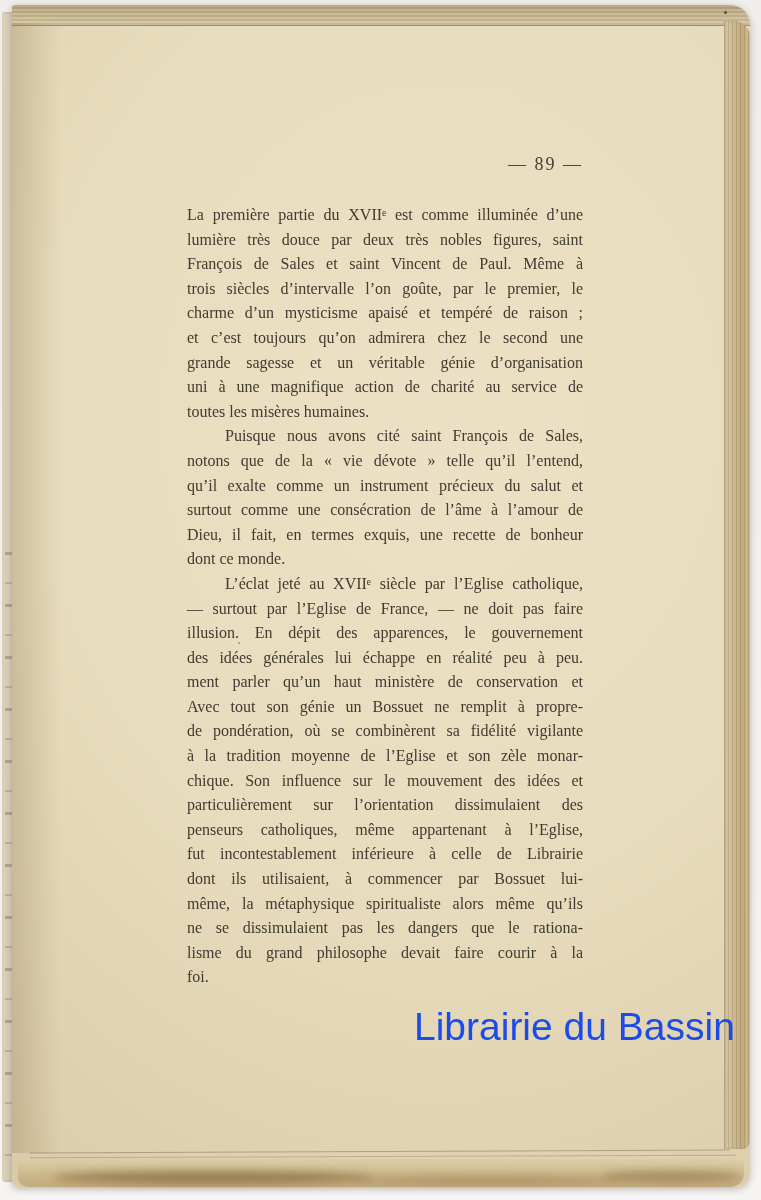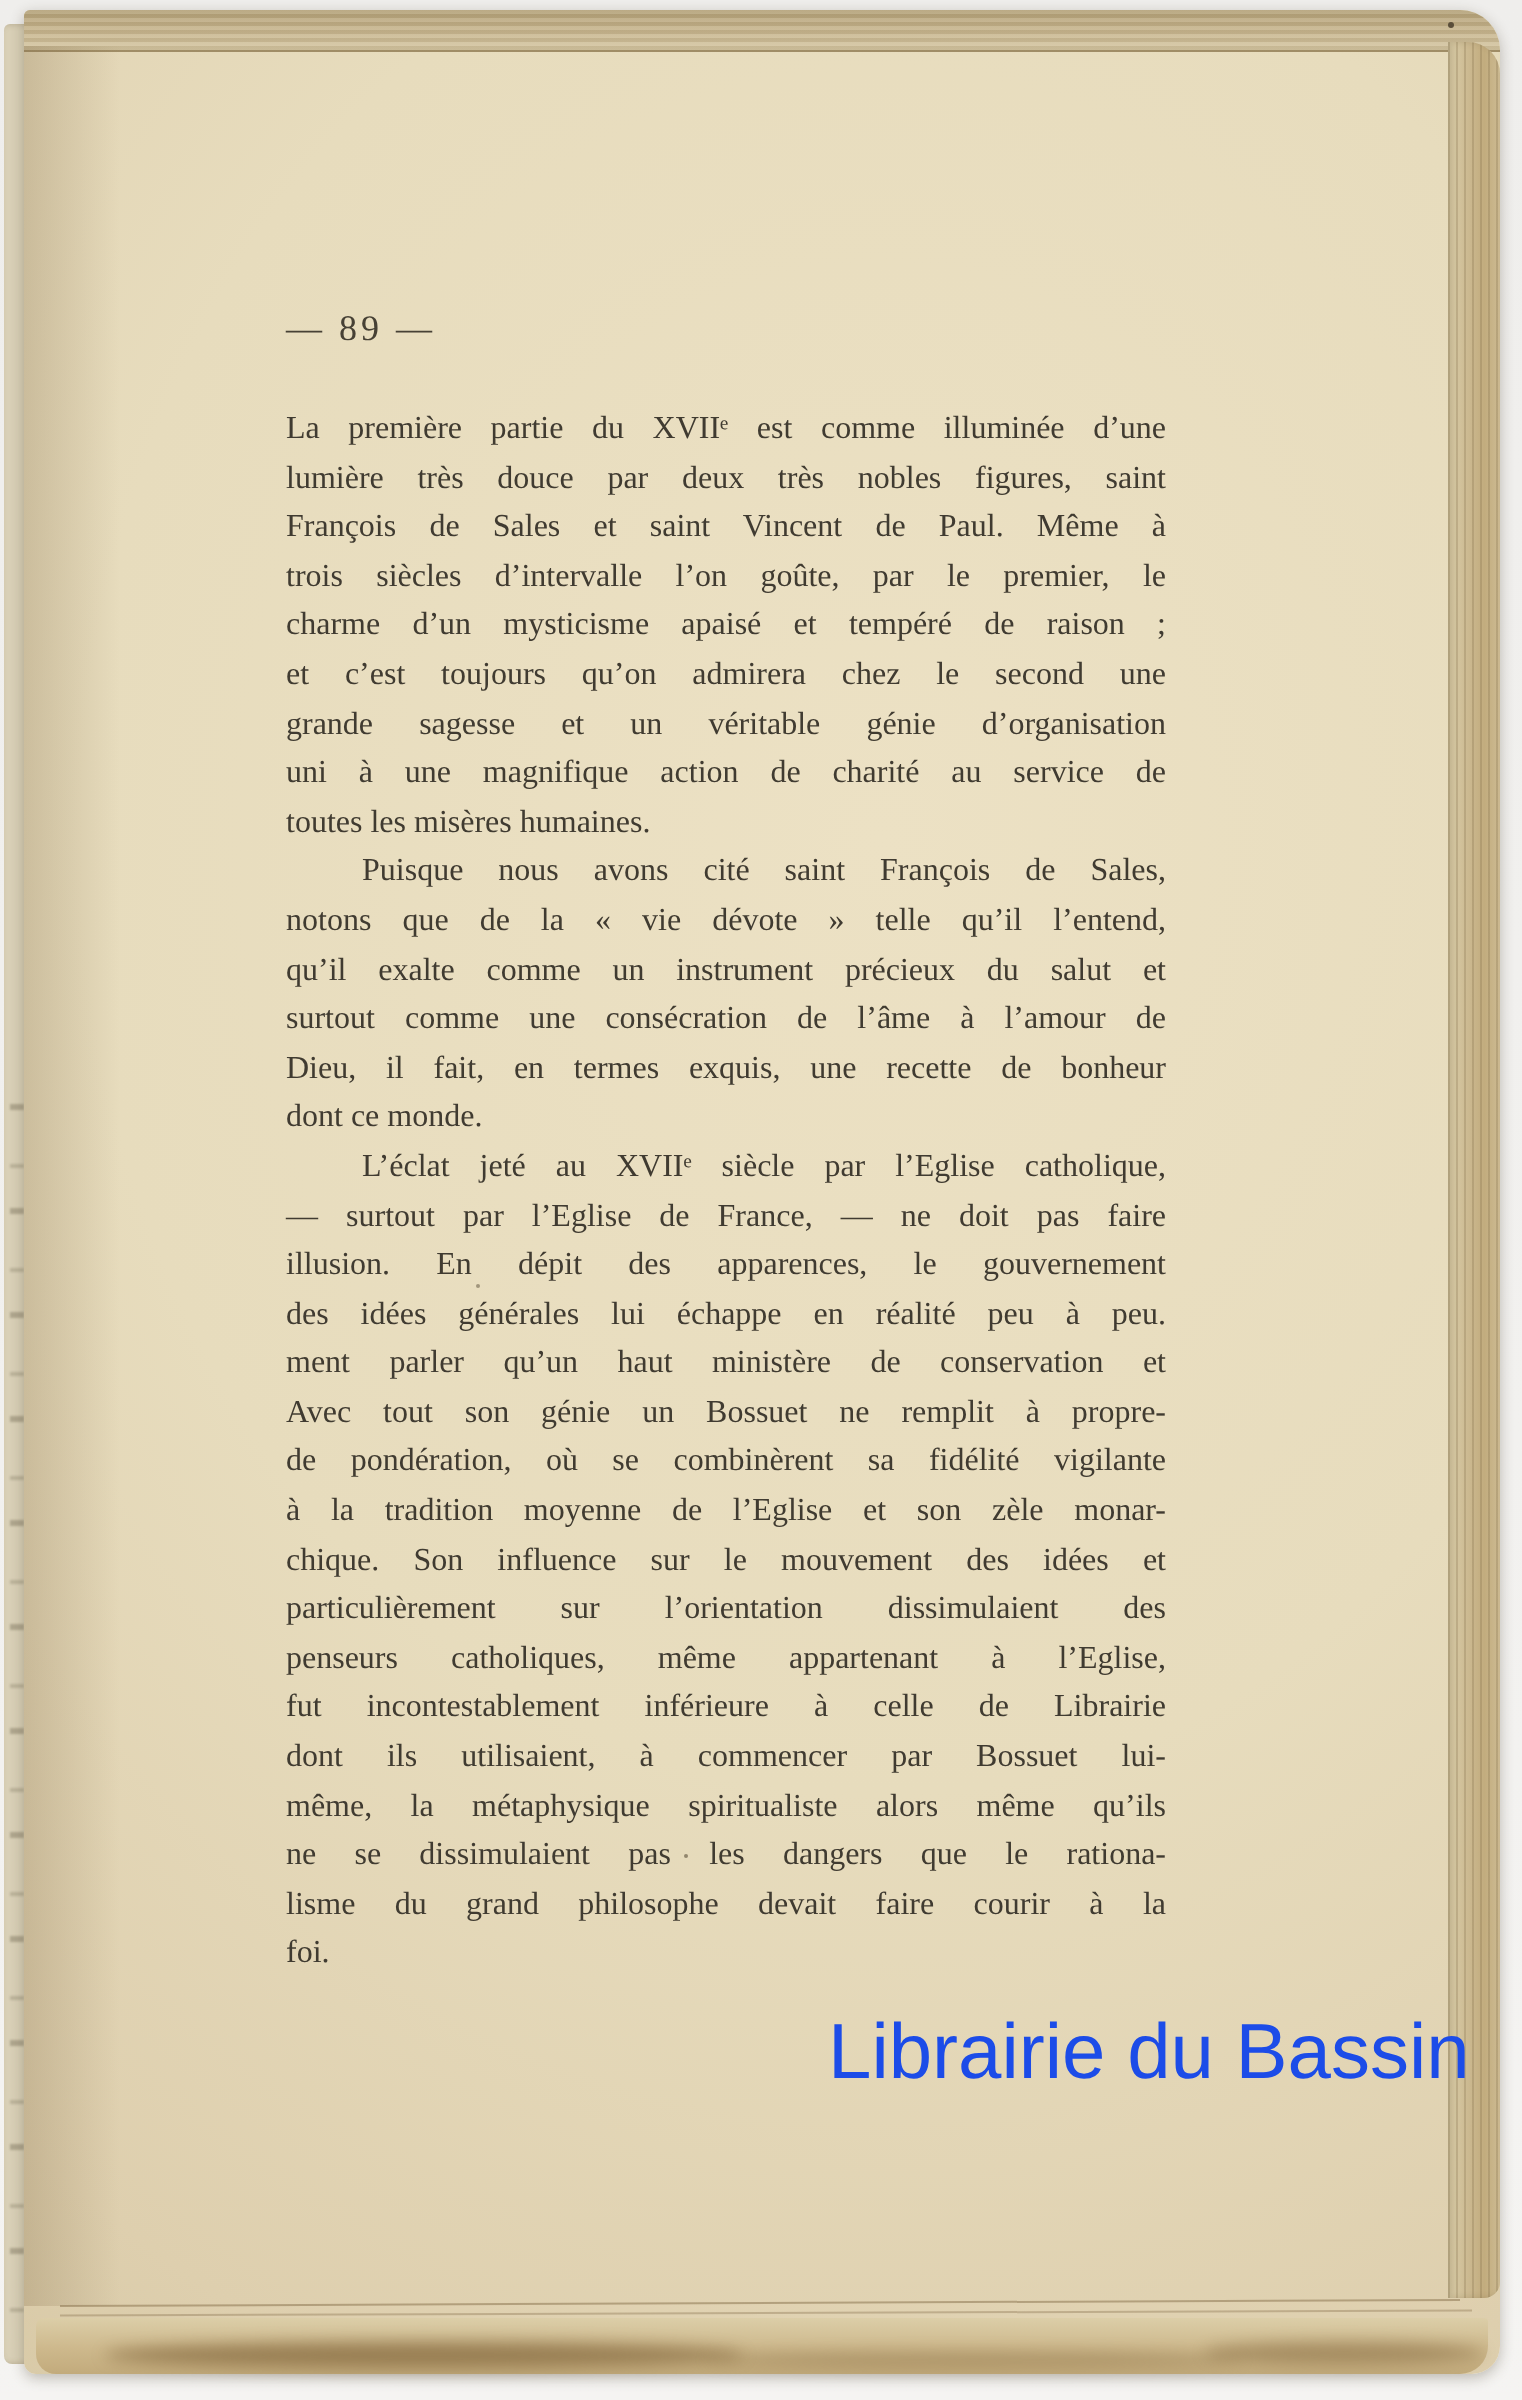--- a/index.html
+++ b/index.html
@@ -59,7 +59,7 @@
   .speck3{left:226px;top:637px;width:2px;height:2px;opacity:.5;}
 
   
-  .page-number{left:131px;top:149px;width:440px;text-align:left;
+  .page-number{left:131px;top:149px;width:440px;text-align:right;
         font-size:18px;letter-spacing:2px;color:#474135;}
   .text-block{left:131px;top:198px;width:440px;font-size:16px;line-height:24.6px;
         color:#403b31;}

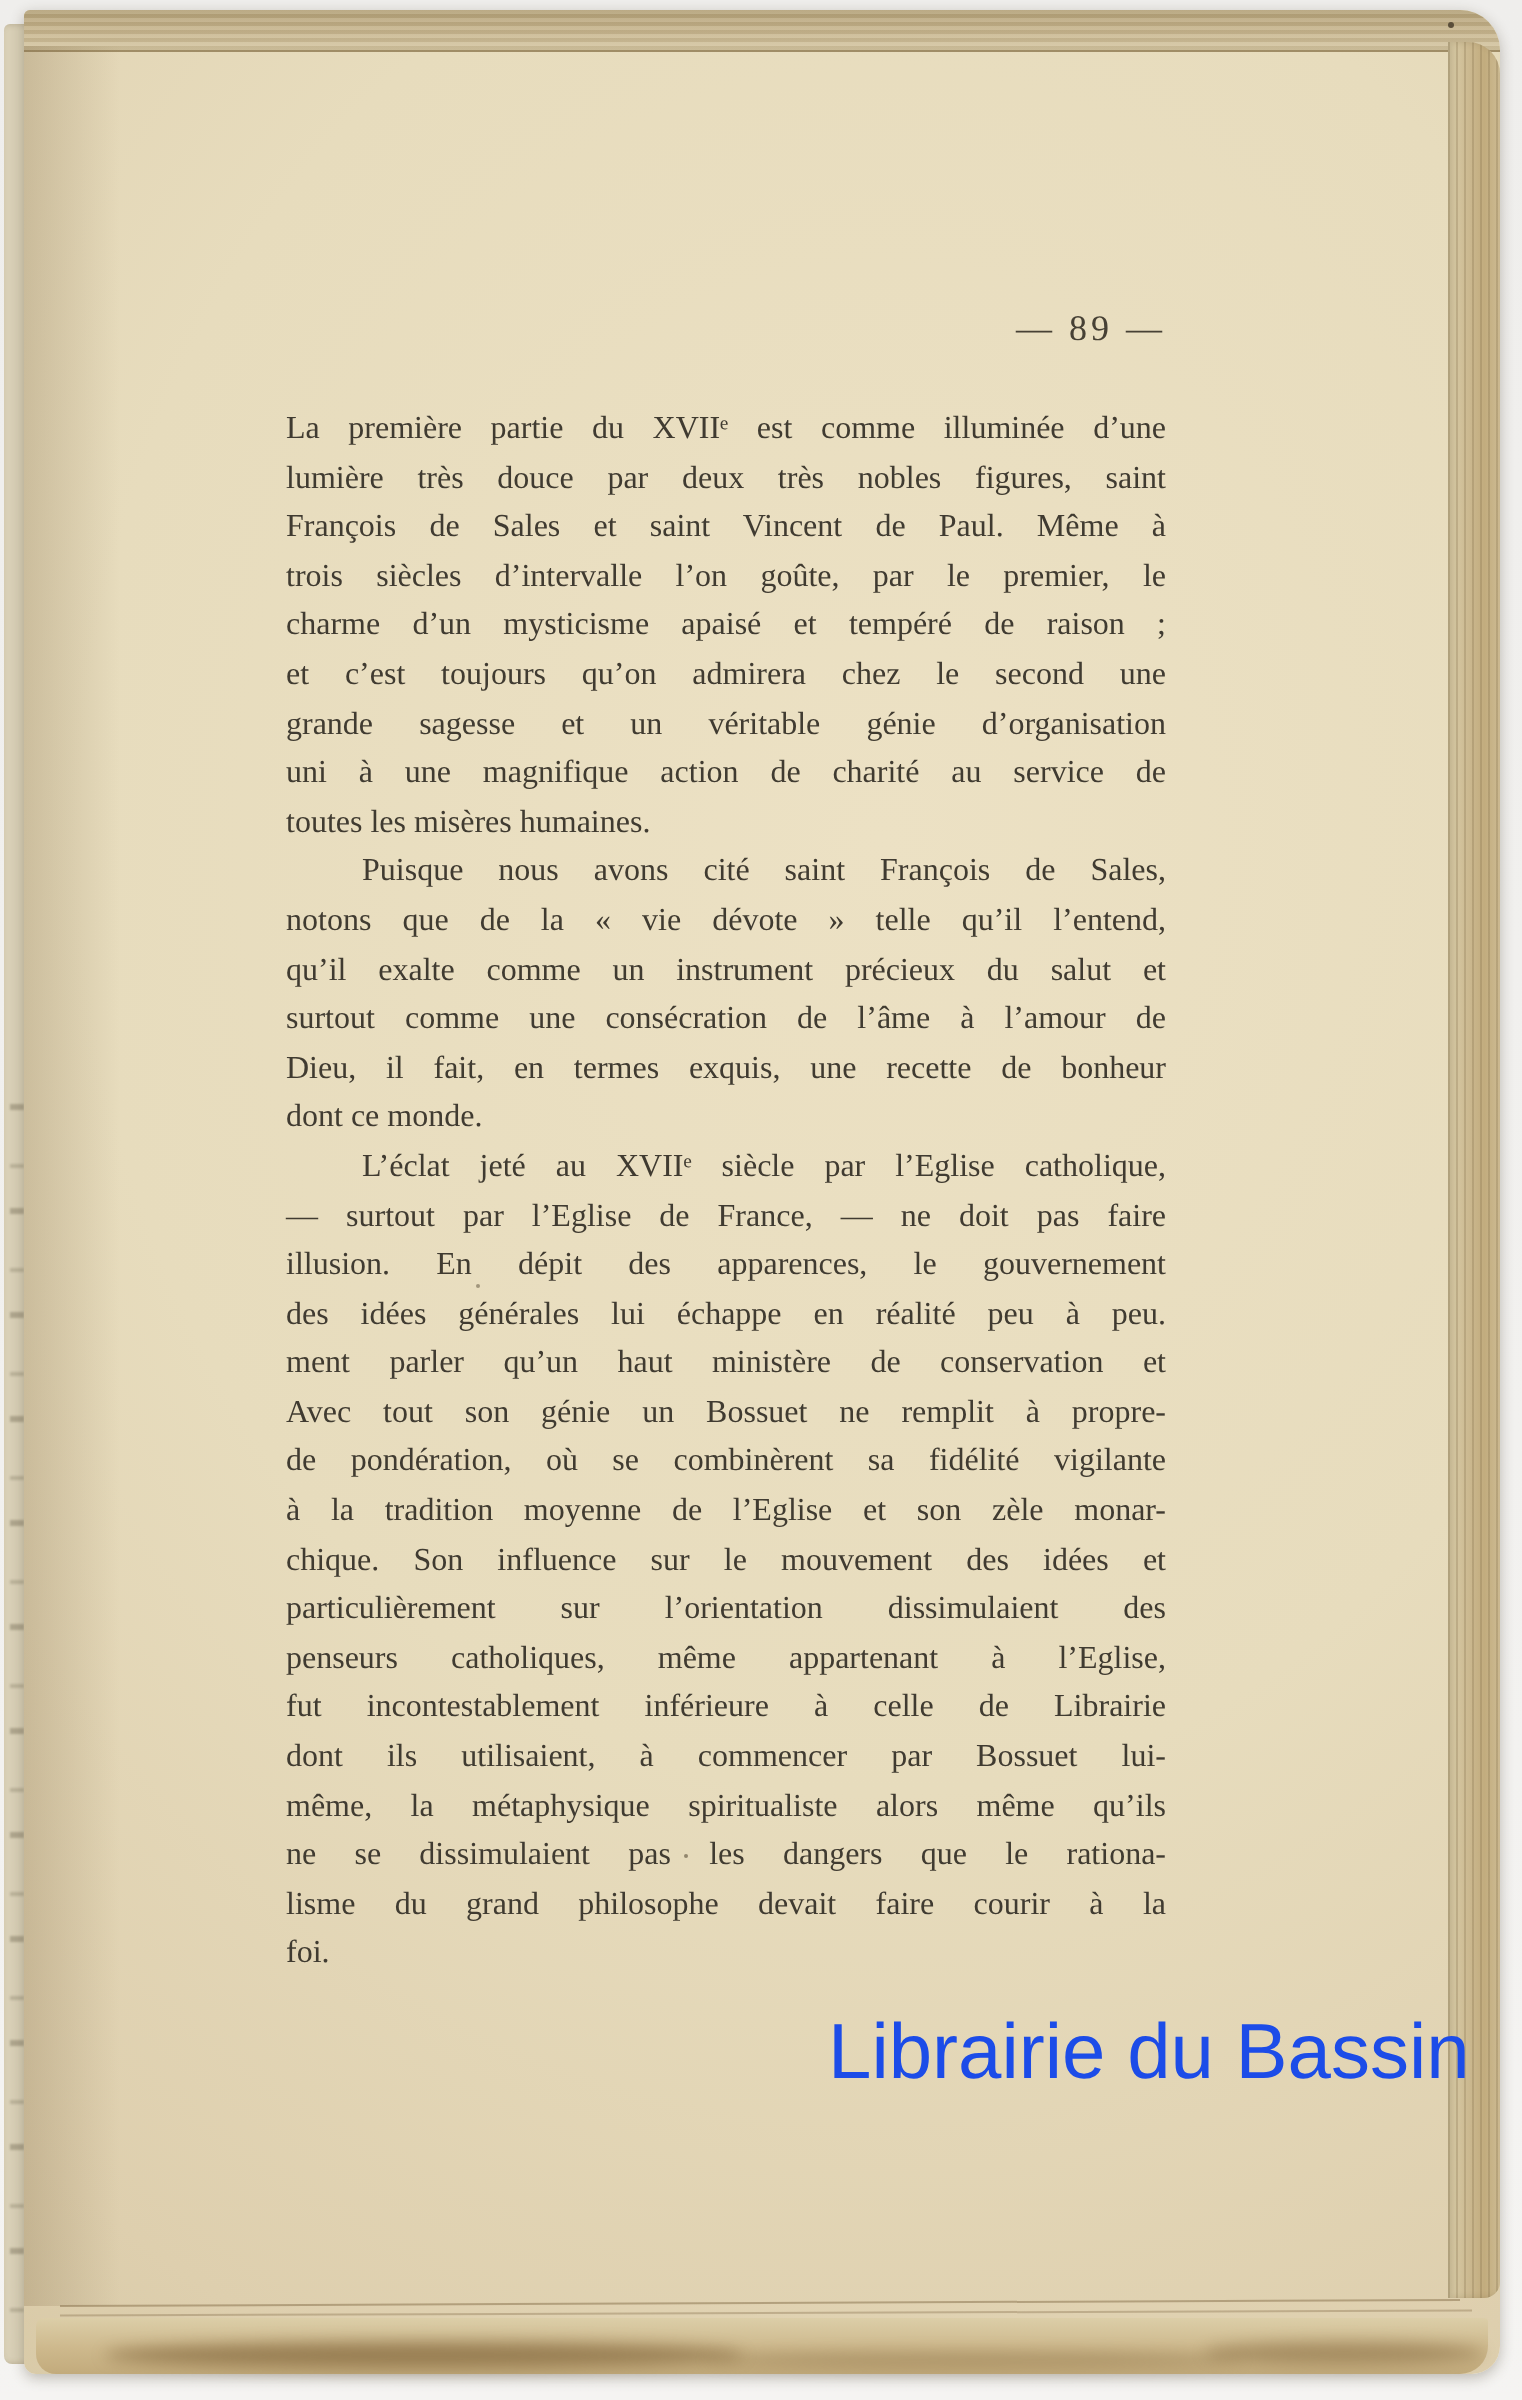--- a/index.html
+++ b/index.html
@@ -63,7 +63,7 @@
         font-size:18px;letter-spacing:2px;color:#474135;}
   .text-block{left:131px;top:198px;width:440px;font-size:16px;line-height:24.6px;
         color:#403b31;}
-  .line{text-align:justify;text-align-last:justify;}
+  .line{text-align:justify;text-align-last:justify;margin-left:44px;}
   .line.last{text-align-last:left;}
   .para.indent .line:first-child{padding-left:38px;}
 

